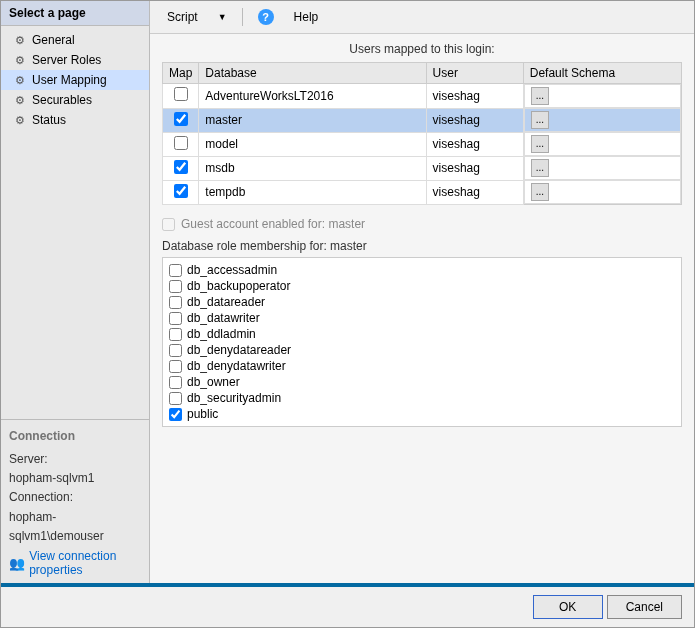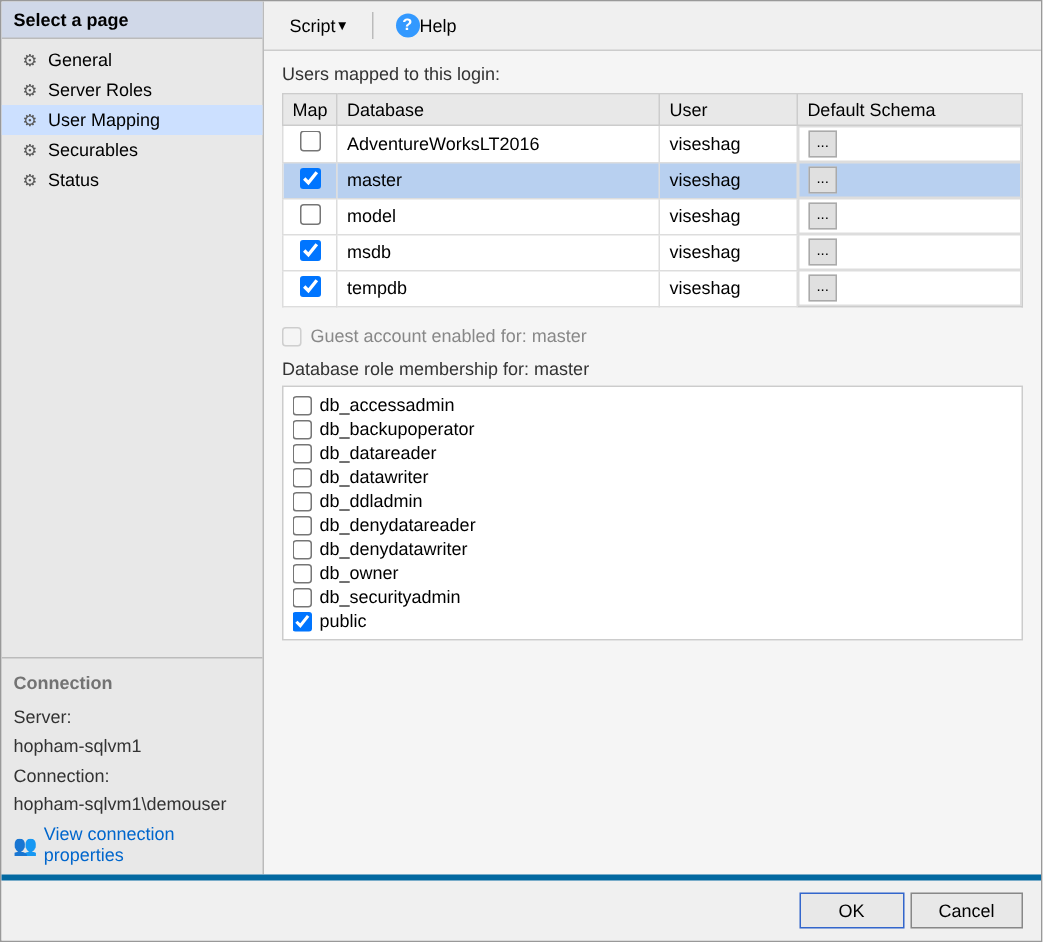--- a/index.html
+++ b/index.html
@@ -22,7 +22,7 @@
 
     
     .left-panel {
-      width: 175px;
+      width: 149px;
       background: #e8e8e8;
       border-right: 1px solid #bbb;
       display: flex;

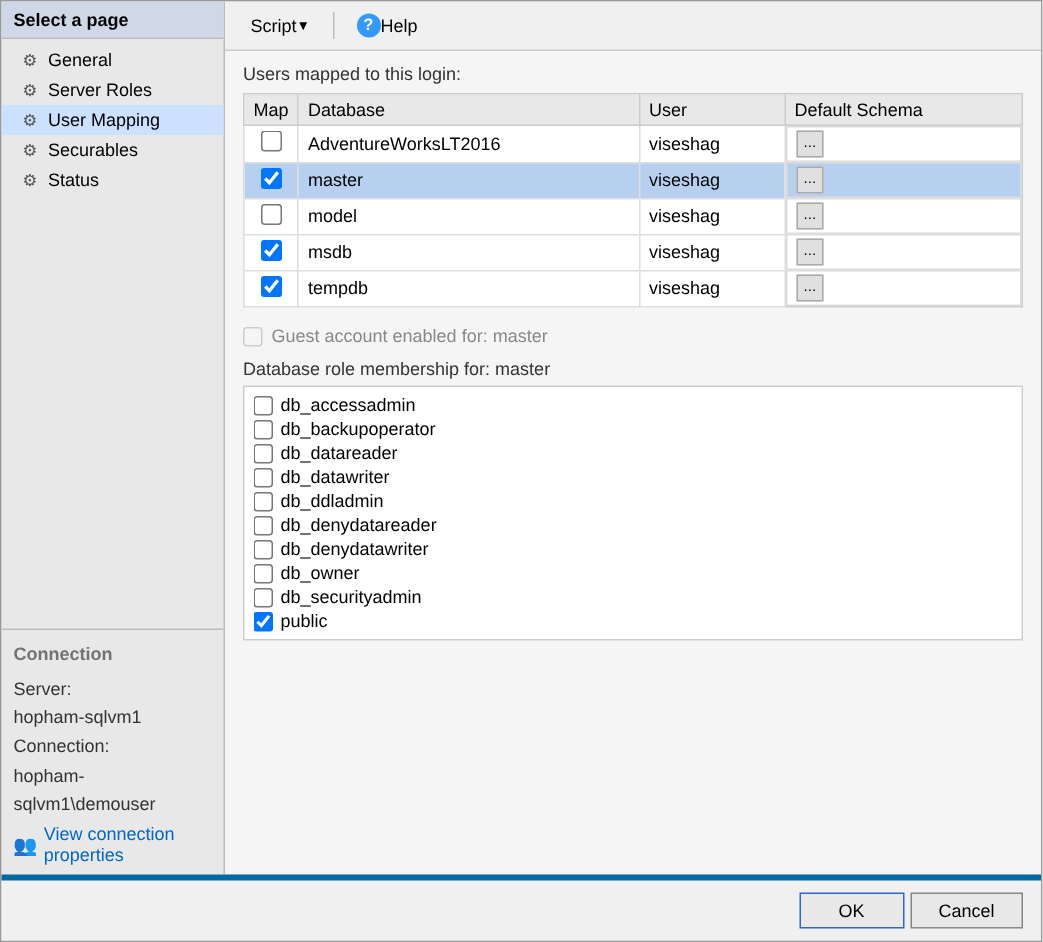--- a/index.html
+++ b/index.html
@@ -139,7 +139,7 @@
     .toolbar-btn {
       display: flex;
       align-items: center;
-      gap: 0;
+      gap: 20px;
       padding: 2px 6px;
       background: transparent;
       border: 1px solid transparent;

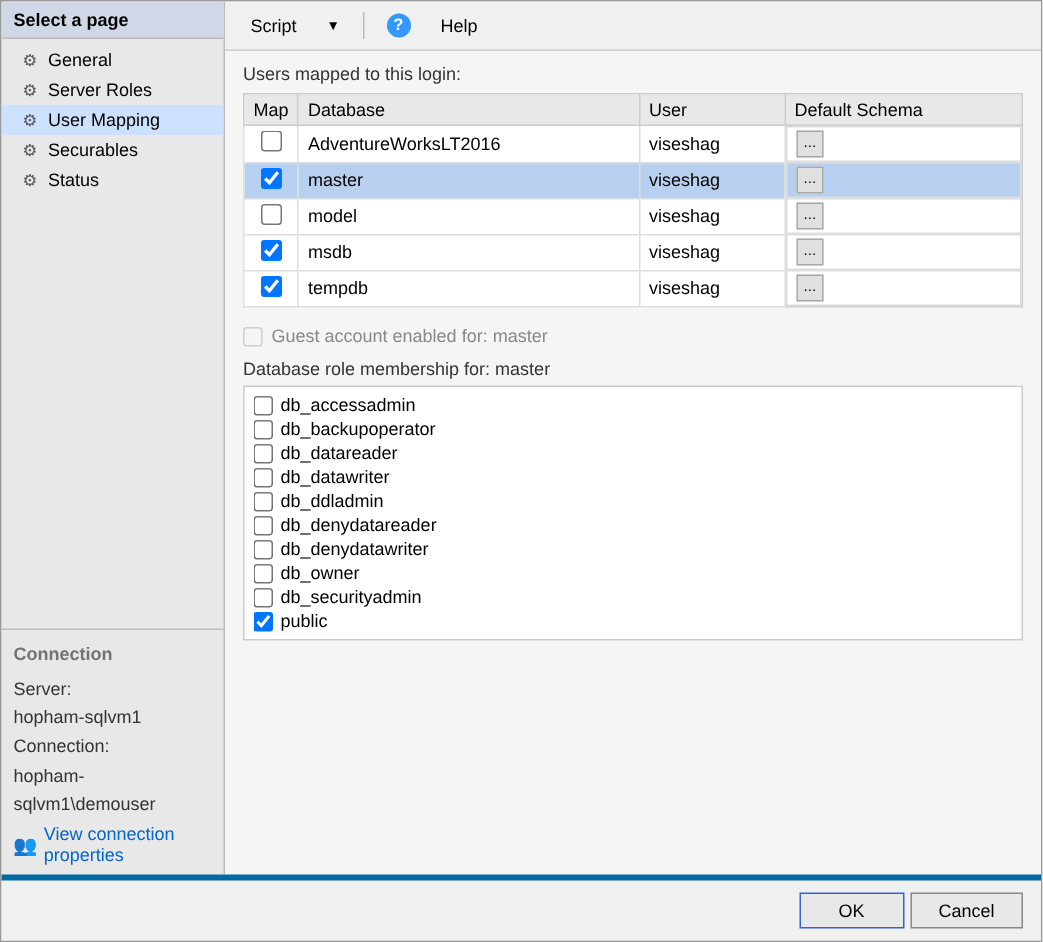--- a/index.html
+++ b/index.html
@@ -178,6 +178,7 @@
       font-size: 12px;
       color: #333;
       margin-bottom: 6px;
+      text-align: center;
     }
 
     

